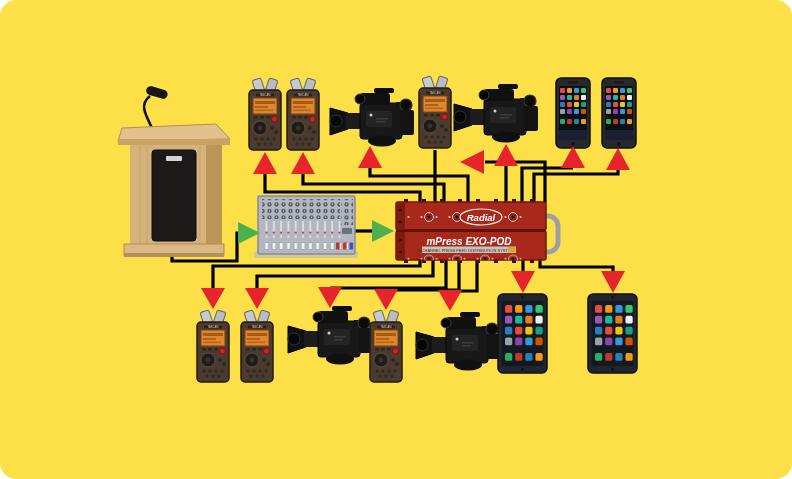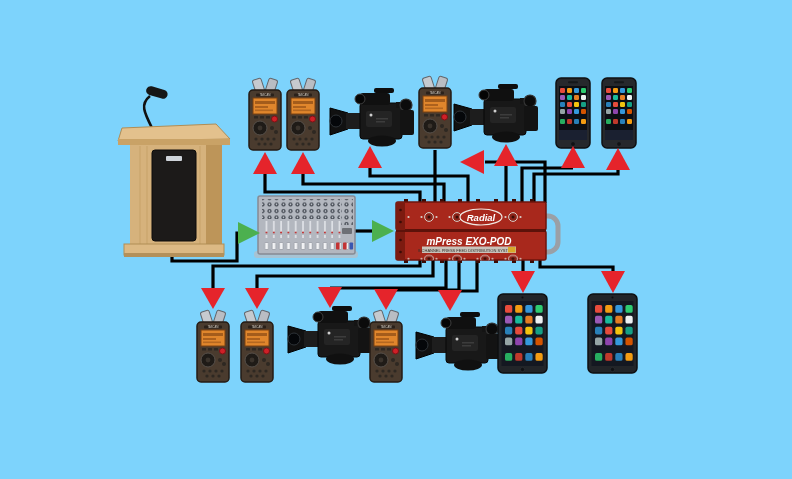--- a/index.html
+++ b/index.html
@@ -3,8 +3,8 @@
 <meta charset="utf-8">
 <style>
   html,body{margin:0;padding:0;background:#fff;}
-  #stage{position:relative;width:792px;height:479px;background:#7dd3fc;overflow:hidden;
-         font-family:"Liberation Sans",sans-serif;}
+  #stage{position:relative;width:792px;height:479px;background:#fde047;overflow:hidden;
+         font-family:"Liberation Sans",sans-serif;border-radius:16px;}
   svg{position:absolute;left:0;top:0;}
   text{font-family:"Liberation Sans",sans-serif;}
   .logo-text{font-style:italic;font-weight:bold;}

